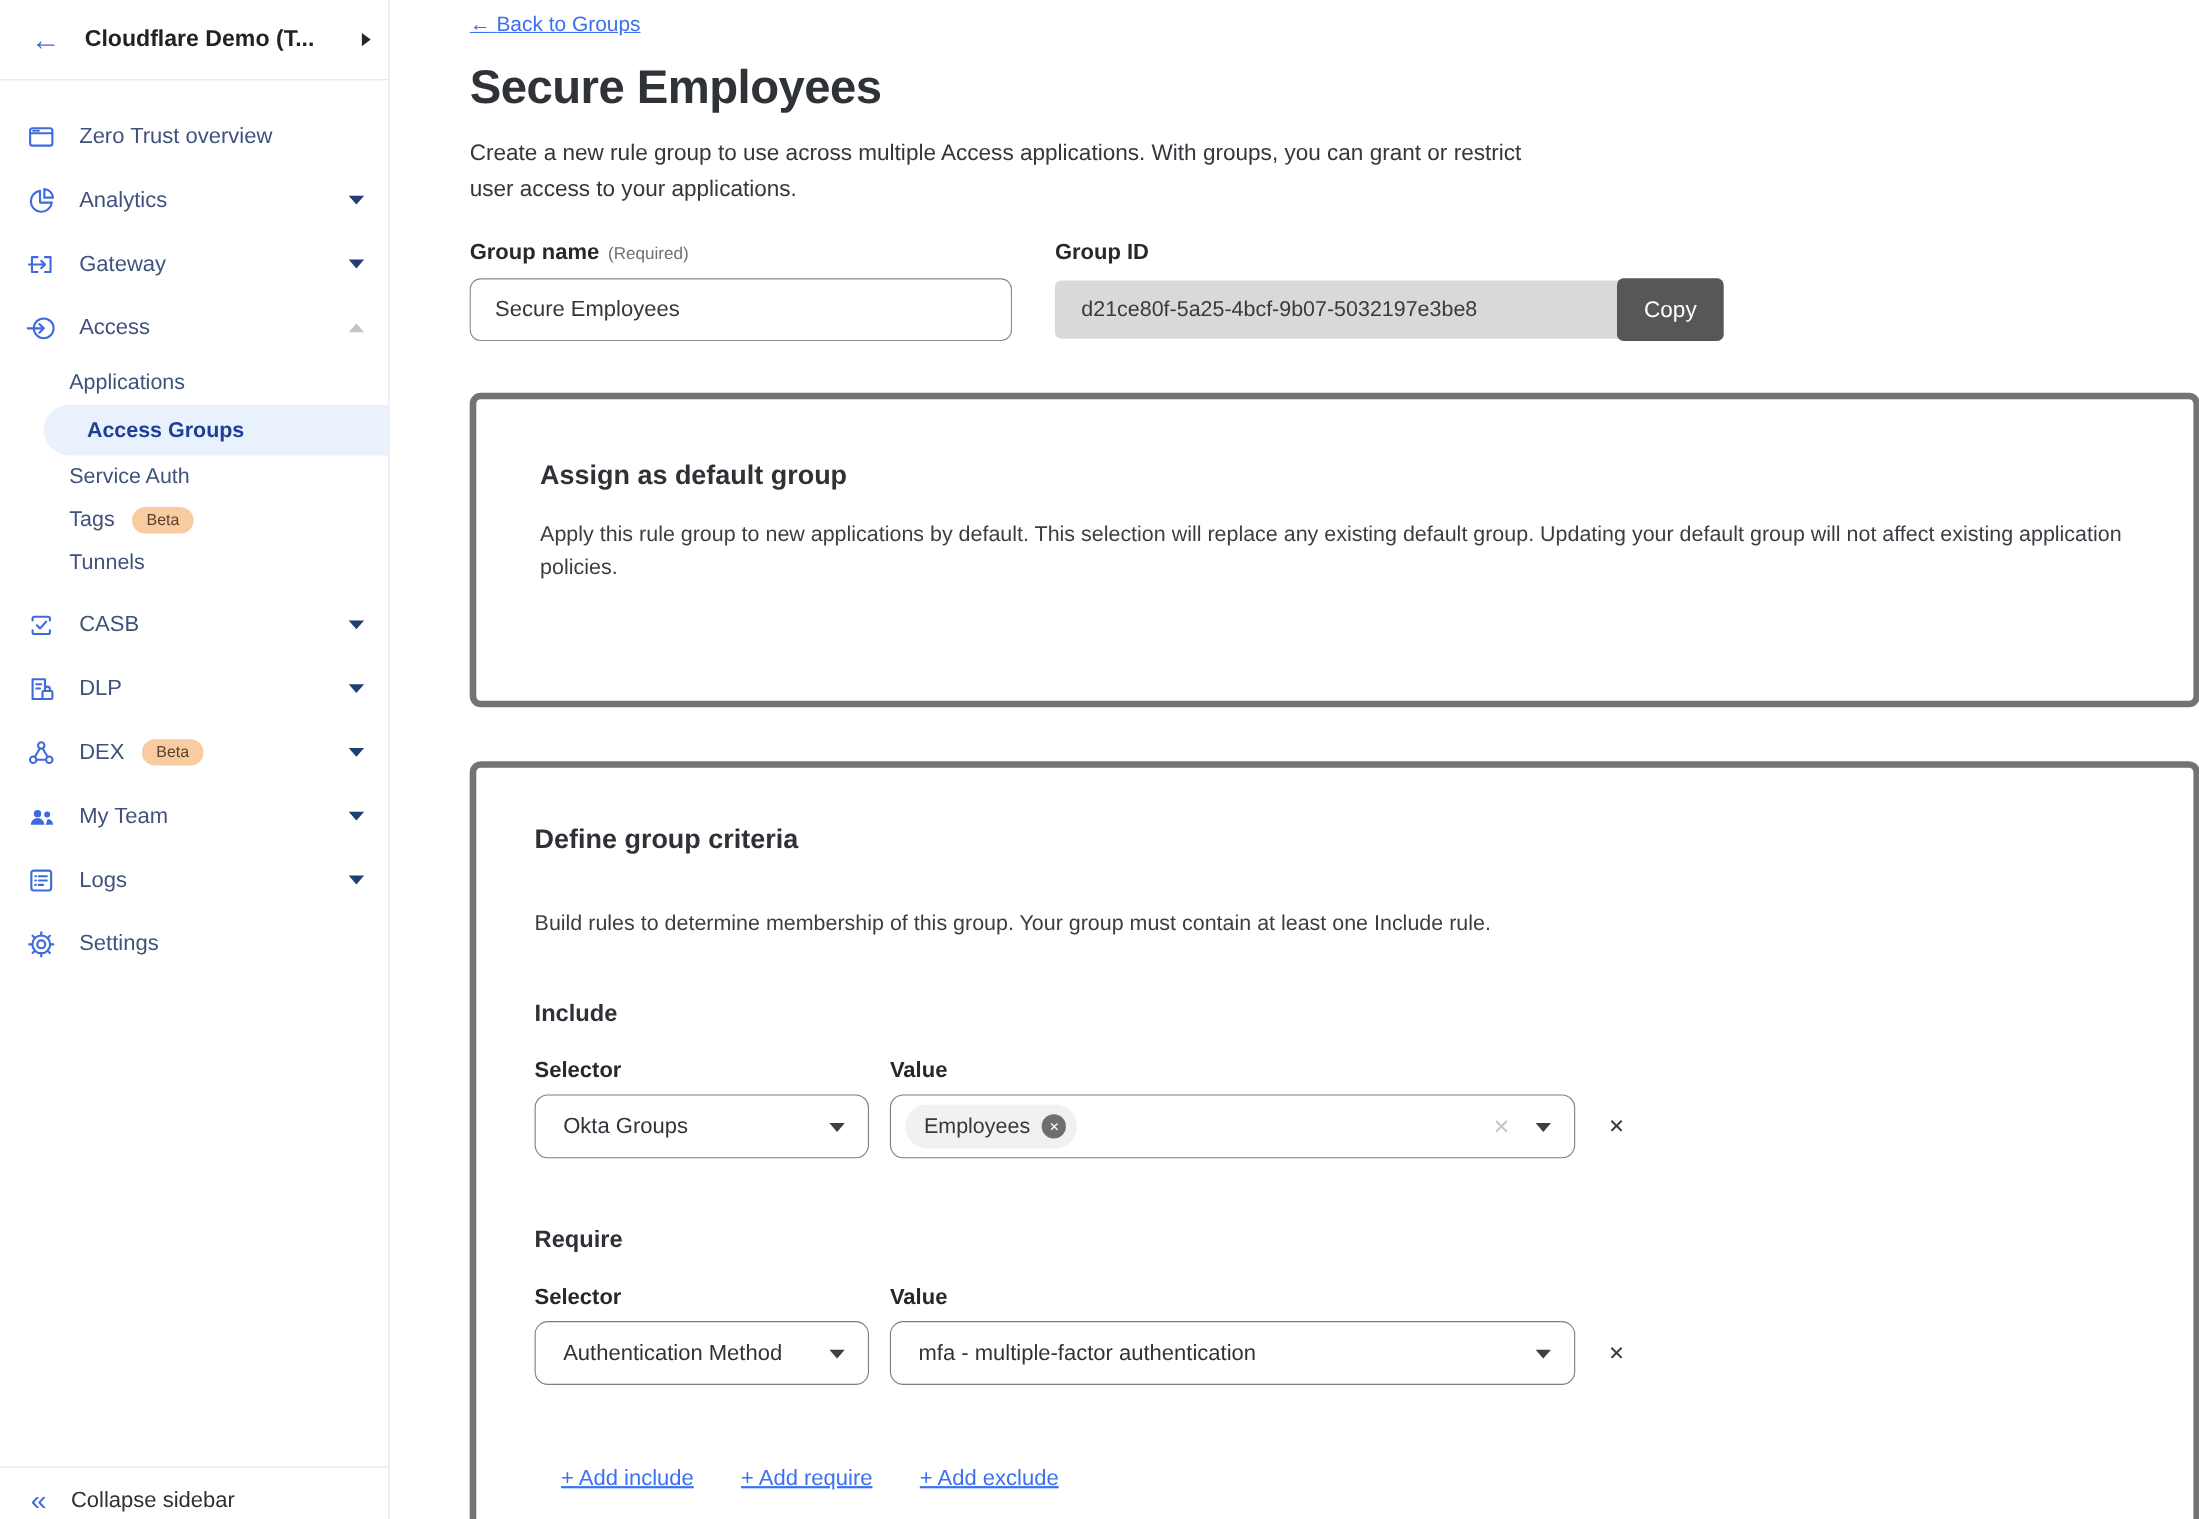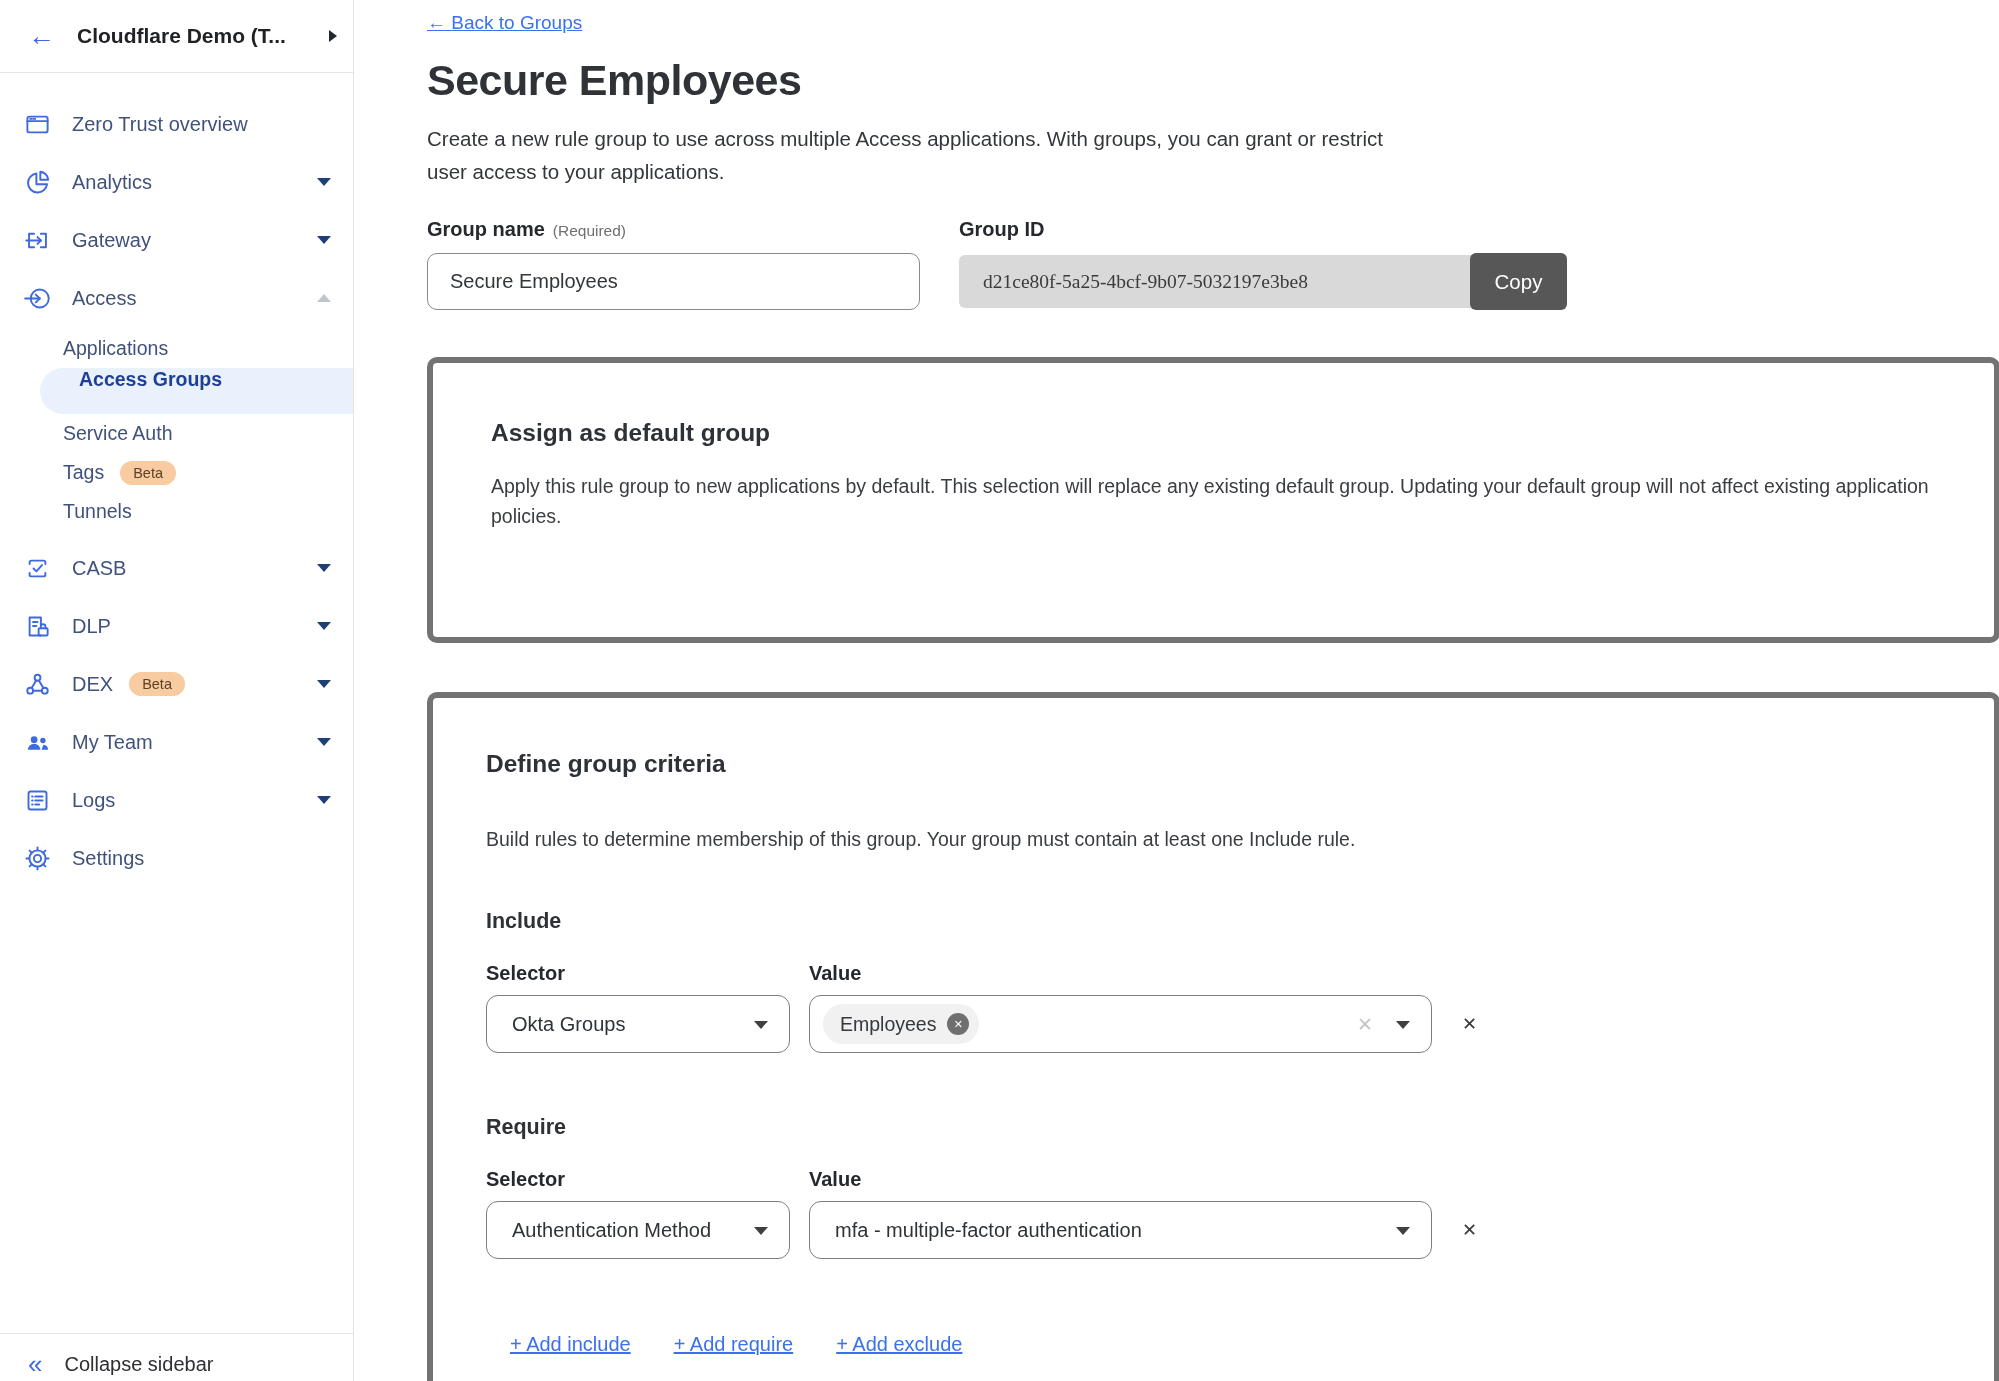--- a/index.html
+++ b/index.html
@@ -58,7 +58,7 @@
   .groupid-row { margin-top:12px; display:flex; align-items:center; height:57px; }
   .groupid-box { width:513px; height:53px; background:#d9d9d9; border-radius:6px 0 0 6px;
                  display:flex; align-items:center; padding:0 24px;
-                 font-family:Liberation Serif, serif; font-size:19.5px; color:#3a3a3a; }
+                 font-family:Liberation Sans, sans-serif; font-size:19.5px; color:#3a3a3a; }
   .copy-btn { width:97px; height:57px; background:#575757; color:#fff; border:none; cursor:pointer;
               border-radius:6px; margin-left:-2px; font-size:20.5px;
               font-family:"Liberation Sans", sans-serif; }

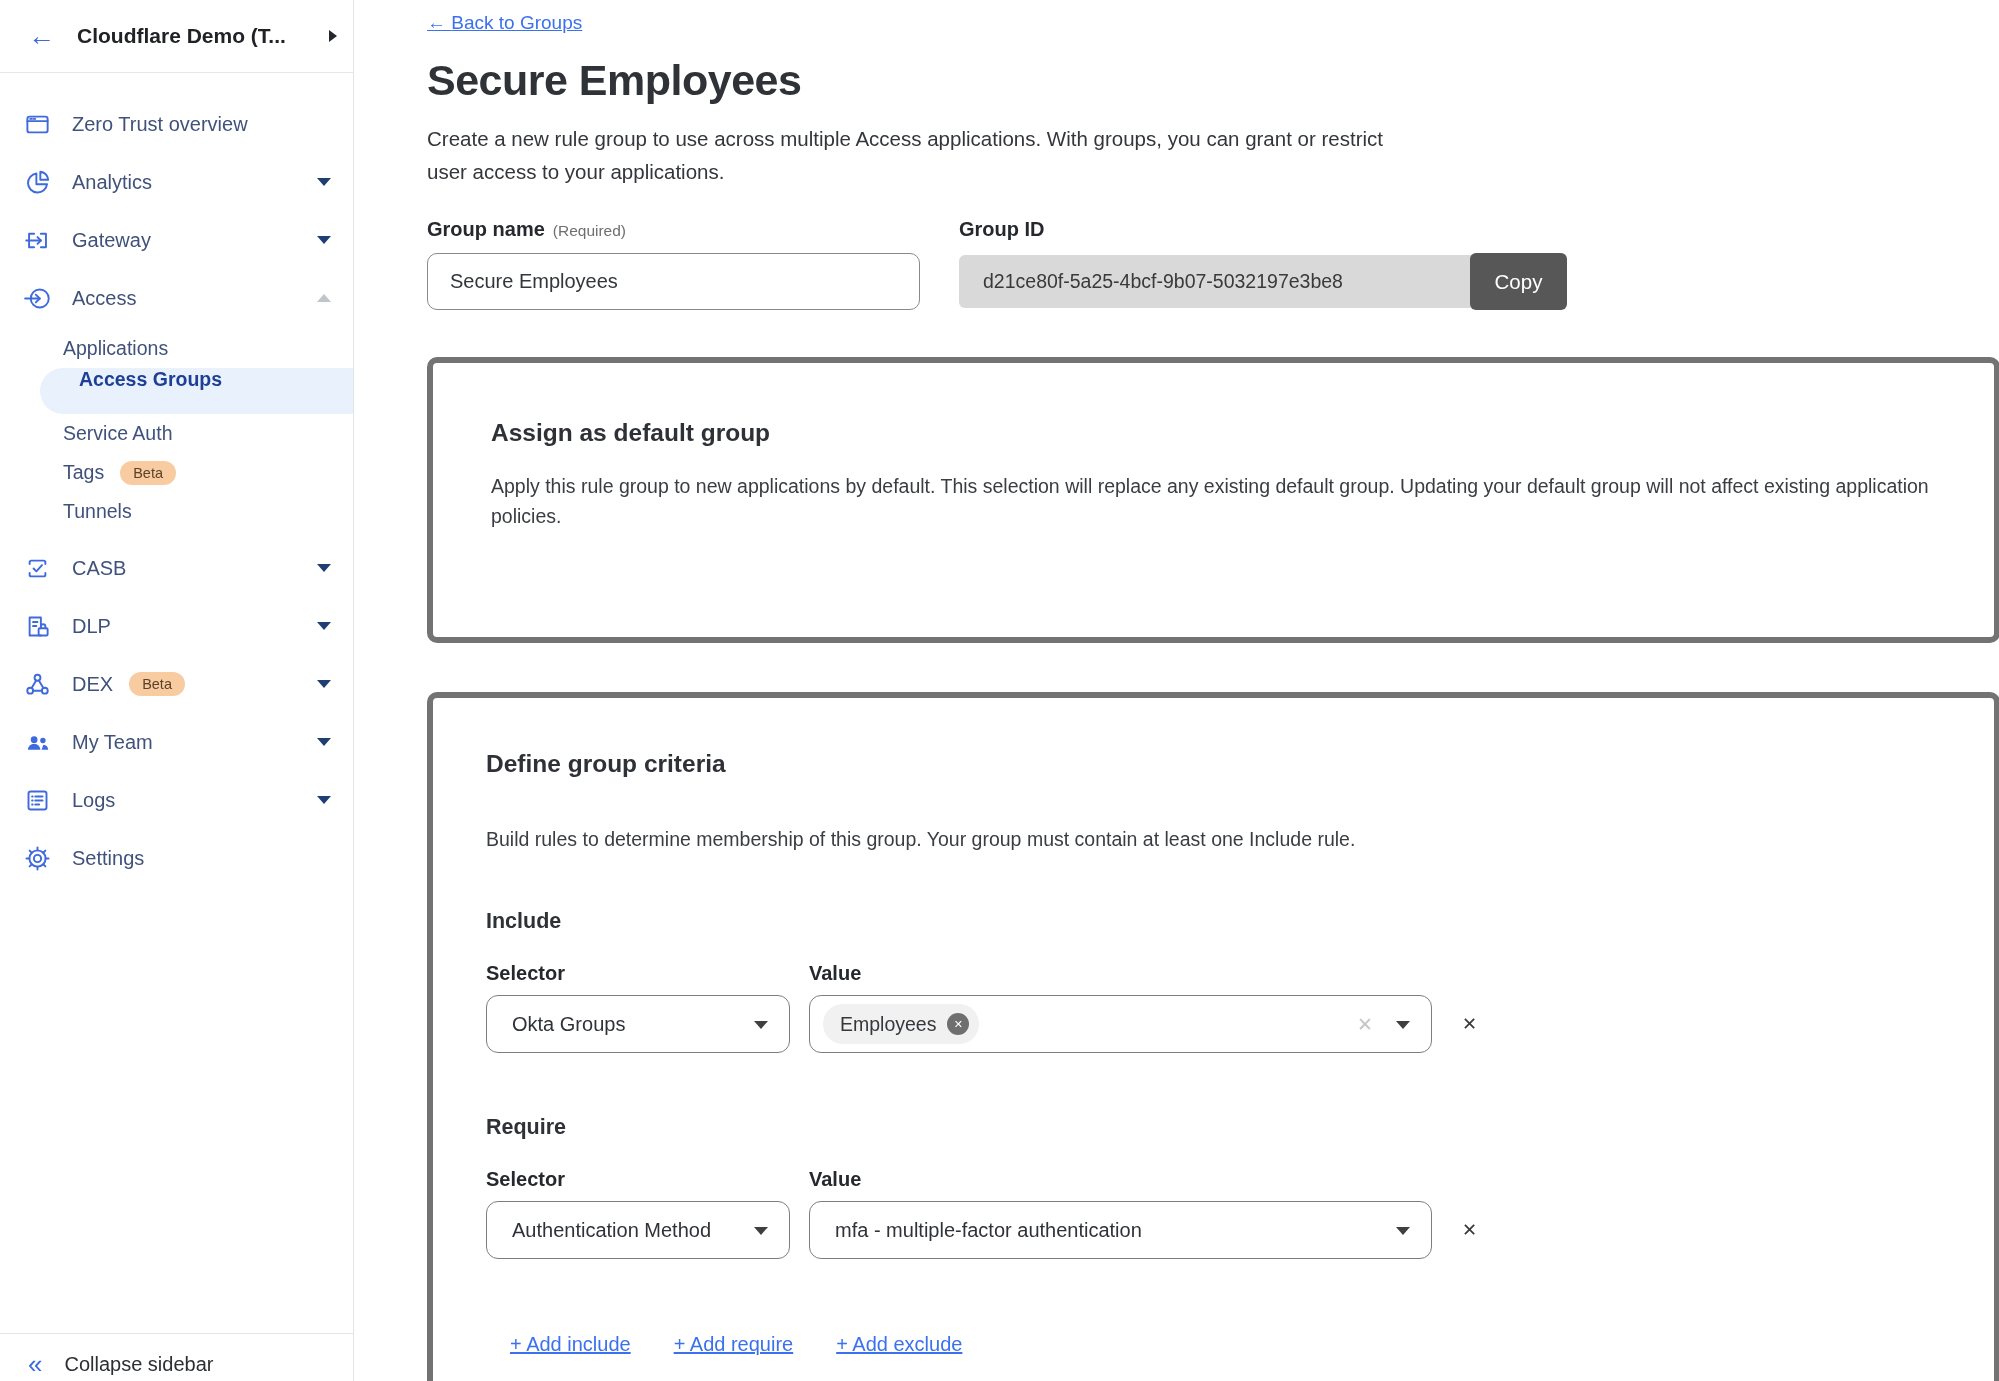--- a/index.html
+++ b/index.html
@@ -32,7 +32,7 @@
               font-size:19.5px; color:#40527c; cursor:pointer; }
   .sub-item.active-wrap { padding-left:0; height:46px; }
   .active-pill { margin-left:40px; width:314px; height:46px; background:#e9f1fd;
-                 border-radius:23px 0 0 23px; display:flex; align-items:flex-start; padding-left:39px;
+                 border-radius:23px 0 0 23px; display:flex; align-items:center; padding-left:39px;
                  font-weight:700; color:#1e3f96; font-size:19.5px; }
   .beta-badge { margin-left:16px; background:#f8cba0; color:#5c422a; font-size:14.5px;
                 padding:4px 13px; border-radius:12px; }

